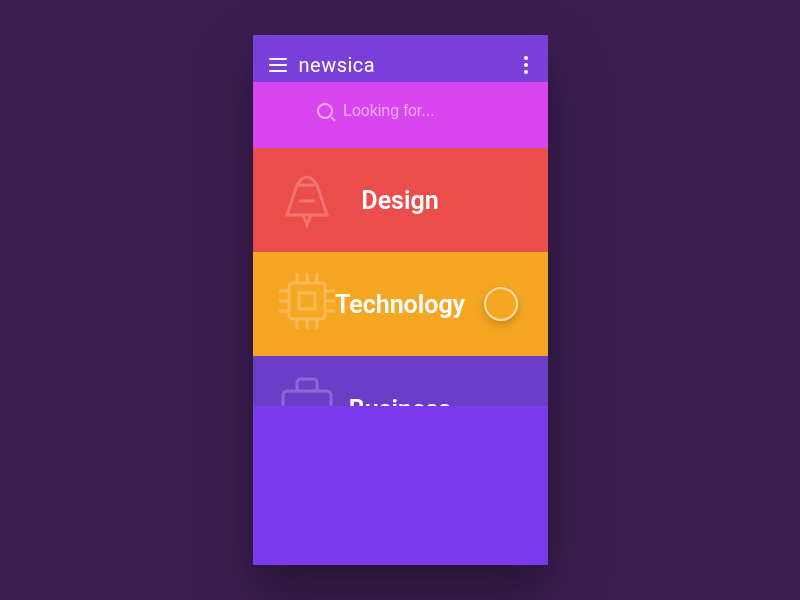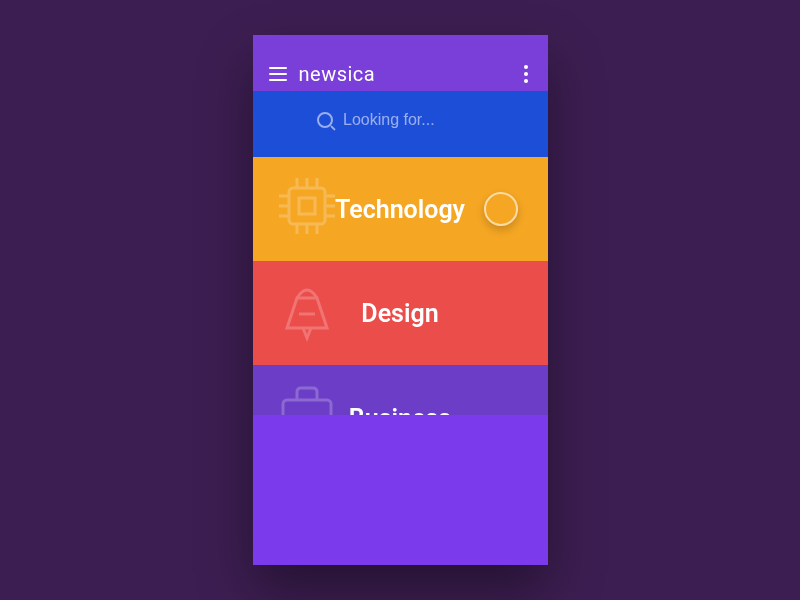--- a/index.html
+++ b/index.html
@@ -26,7 +26,7 @@
     }
     .header {
       background: #7a3fd9;
-      padding: 26px 16px 4px 16px;
+      padding: 17px 16px 4px 16px;
       display: flex;
       align-items: center;
       justify-content: space-between;

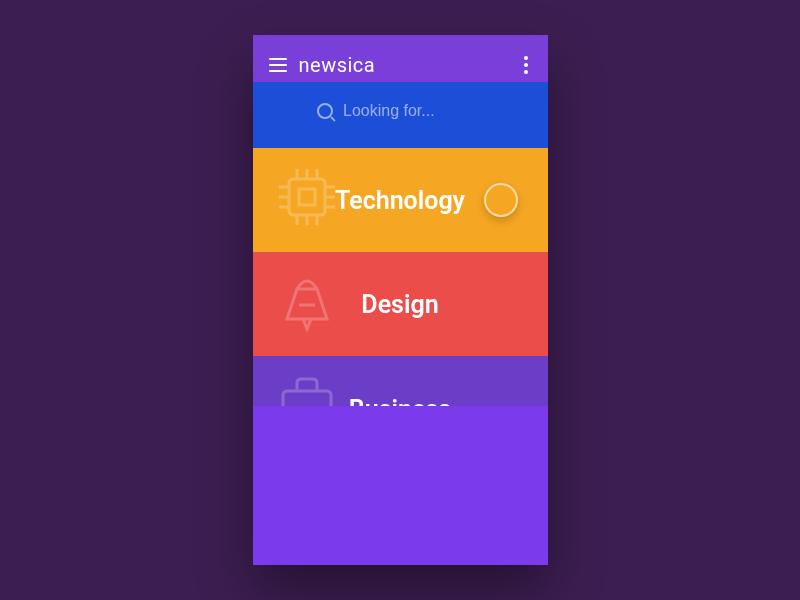--- a/index.html
+++ b/index.html
@@ -69,7 +69,7 @@
       border-radius: 50%;
     }
     .search-bar {
-      background: #1d4ed8;
+      background: #d946ef;
       padding: 20px 16px 28px 16px;
       display: flex;
       align-items: center;

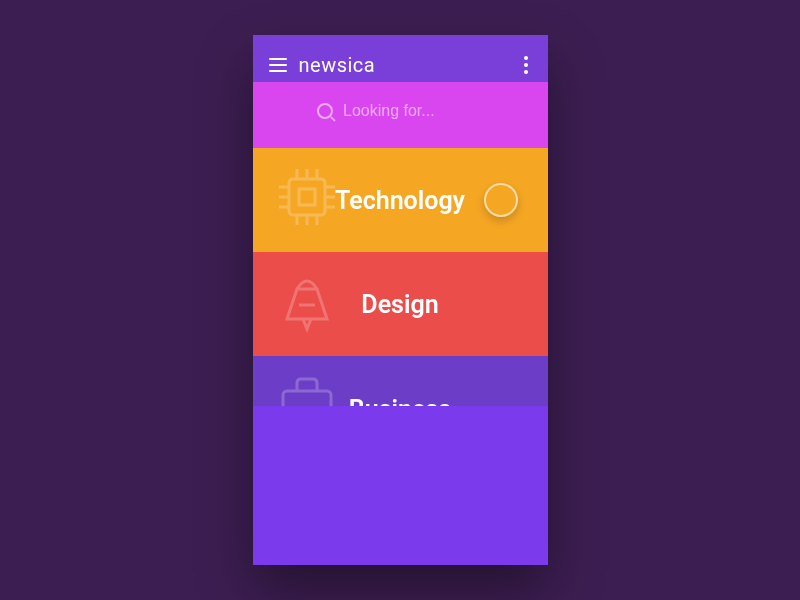--- a/index.html
+++ b/index.html
@@ -170,6 +170,18 @@
   </div>
 
   <div class="categories">
+    <div class="category cat-design">
+      <div class="bg-icon">
+        <svg width="80" height="80" viewBox="0 0 80 80" fill="none" stroke="#fff" stroke-width="3">
+          <path d="M20 58 L30 28 L50 28 L60 58 Z"></path>
+          <path d="M30 28 Q40 12 50 28"></path>
+          <line x1="32" y1="44" x2="48" y2="44"></line>
+          <path d="M36 58 L40 68 L44 58"></path>
+        </svg>
+      </div>
+      <span class="label">Design</span>
+    </div>
+
     <div class="category cat-technology">
       <div class="bg-icon">
         <svg width="80" height="80" viewBox="0 0 80 80" fill="none" stroke="#fff" stroke-width="3">
@@ -193,18 +205,6 @@
       <div class="radio-circle"></div>
     </div>
 
-    <div class="category cat-design">
-      <div class="bg-icon">
-        <svg width="80" height="80" viewBox="0 0 80 80" fill="none" stroke="#fff" stroke-width="3">
-          <path d="M20 58 L30 28 L50 28 L60 58 Z"></path>
-          <path d="M30 28 Q40 12 50 28"></path>
-          <line x1="32" y1="44" x2="48" y2="44"></line>
-          <path d="M36 58 L40 68 L44 58"></path>
-        </svg>
-      </div>
-      <span class="label">Design</span>
-    </div>
-
 
     <div class="category cat-business">
       <div class="bg-icon" style="top:100%;">

